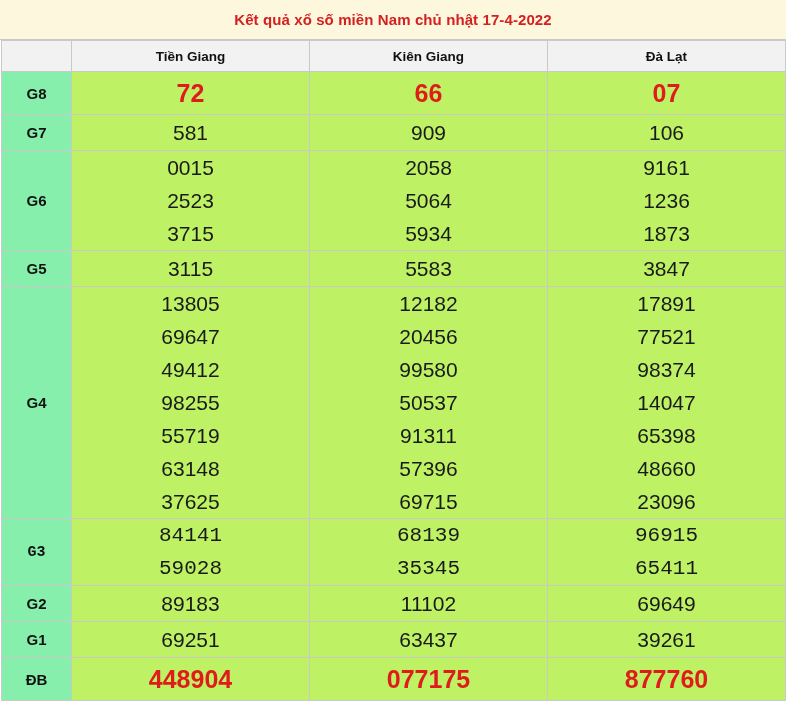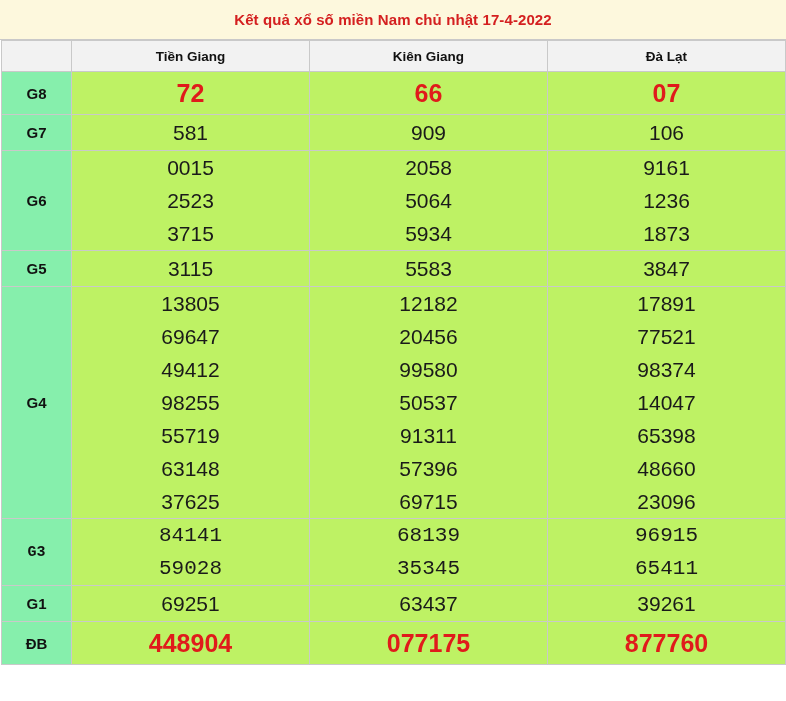--- a/index.html
+++ b/index.html
@@ -241,6 +241,18 @@
         </td>
       </tr>
 
+      <tr class="row-g2">
+        <td class="prize-label">G2</td>
+        <td class="cell">
+          <div class="num-line">89183</div>
+        </td>
+        <td class="cell">
+          <div class="num-line">11102</div>
+        </td>
+        <td class="cell">
+          <div class="num-line">69649</div>
+        </td>
+      </tr>
 
       <tr class="row-g1">
         <td class="prize-label">G1</td>

